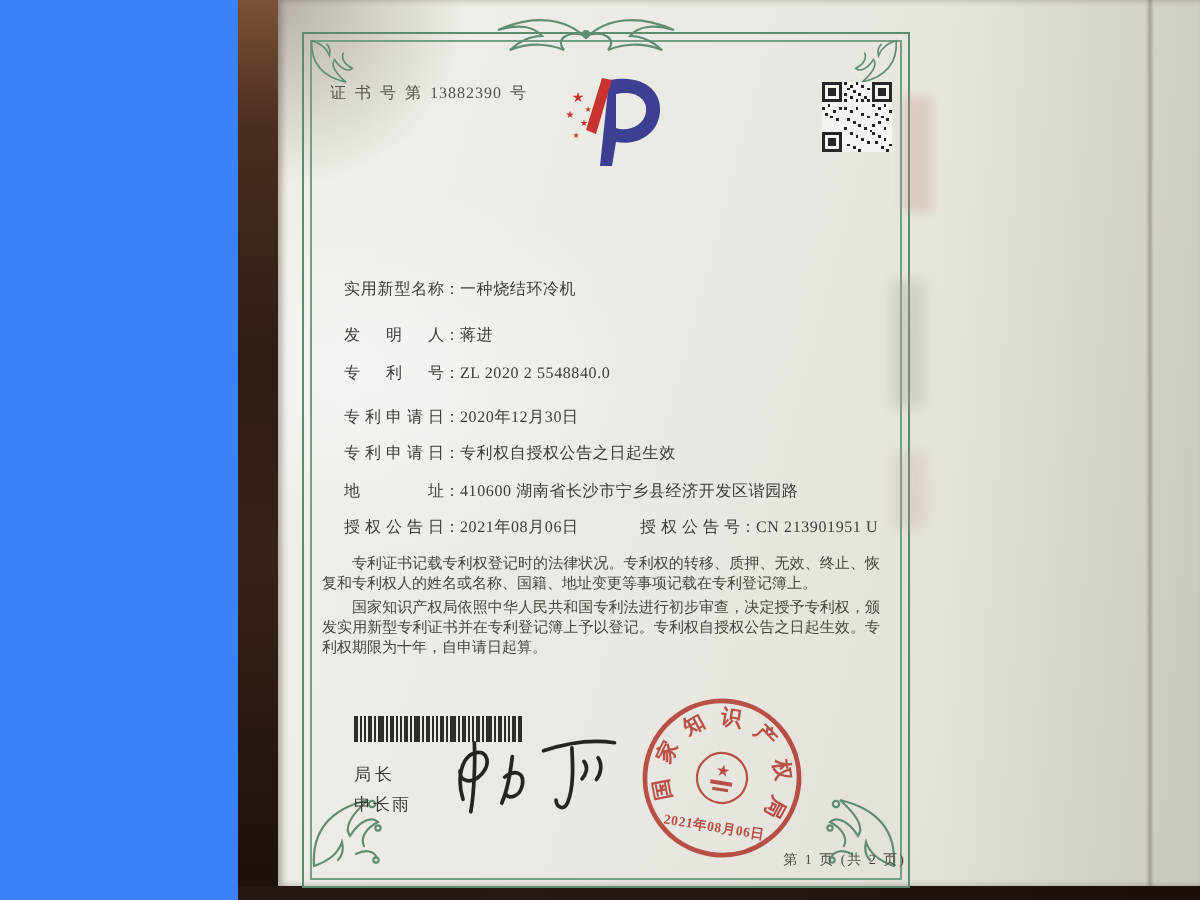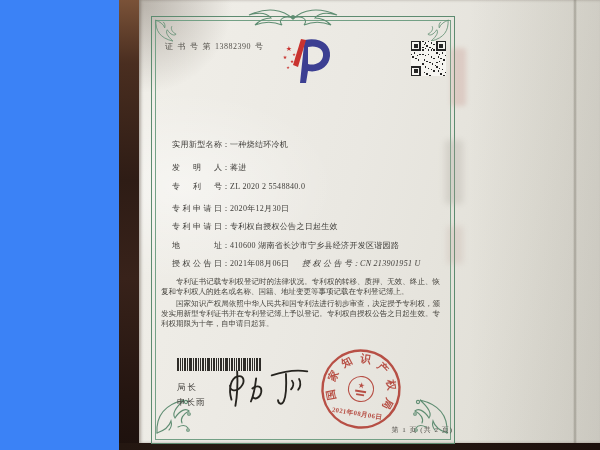--- a/index.html
+++ b/index.html
@@ -45,7 +45,7 @@
   .fcolon{display:inline-block;width:8px;}
   .fval{letter-spacing:.3px;}
   .grant-row{position:absolute;left:33px;top:258px;width:272px;font-size:8px;color:#3e3c38;white-space:nowrap;}
-  .grant2{position:absolute;left:130px;top:0;font-style:italic;}
+  .grant2{position:absolute;left:148px;top:0;}
   .paras{position:absolute;left:22px;top:277px;width:279px;font-size:7.5px;line-height:10px;
          color:#47453f;text-align:justify;}
   .paras p{margin:0 0 2px;text-indent:2em;}

